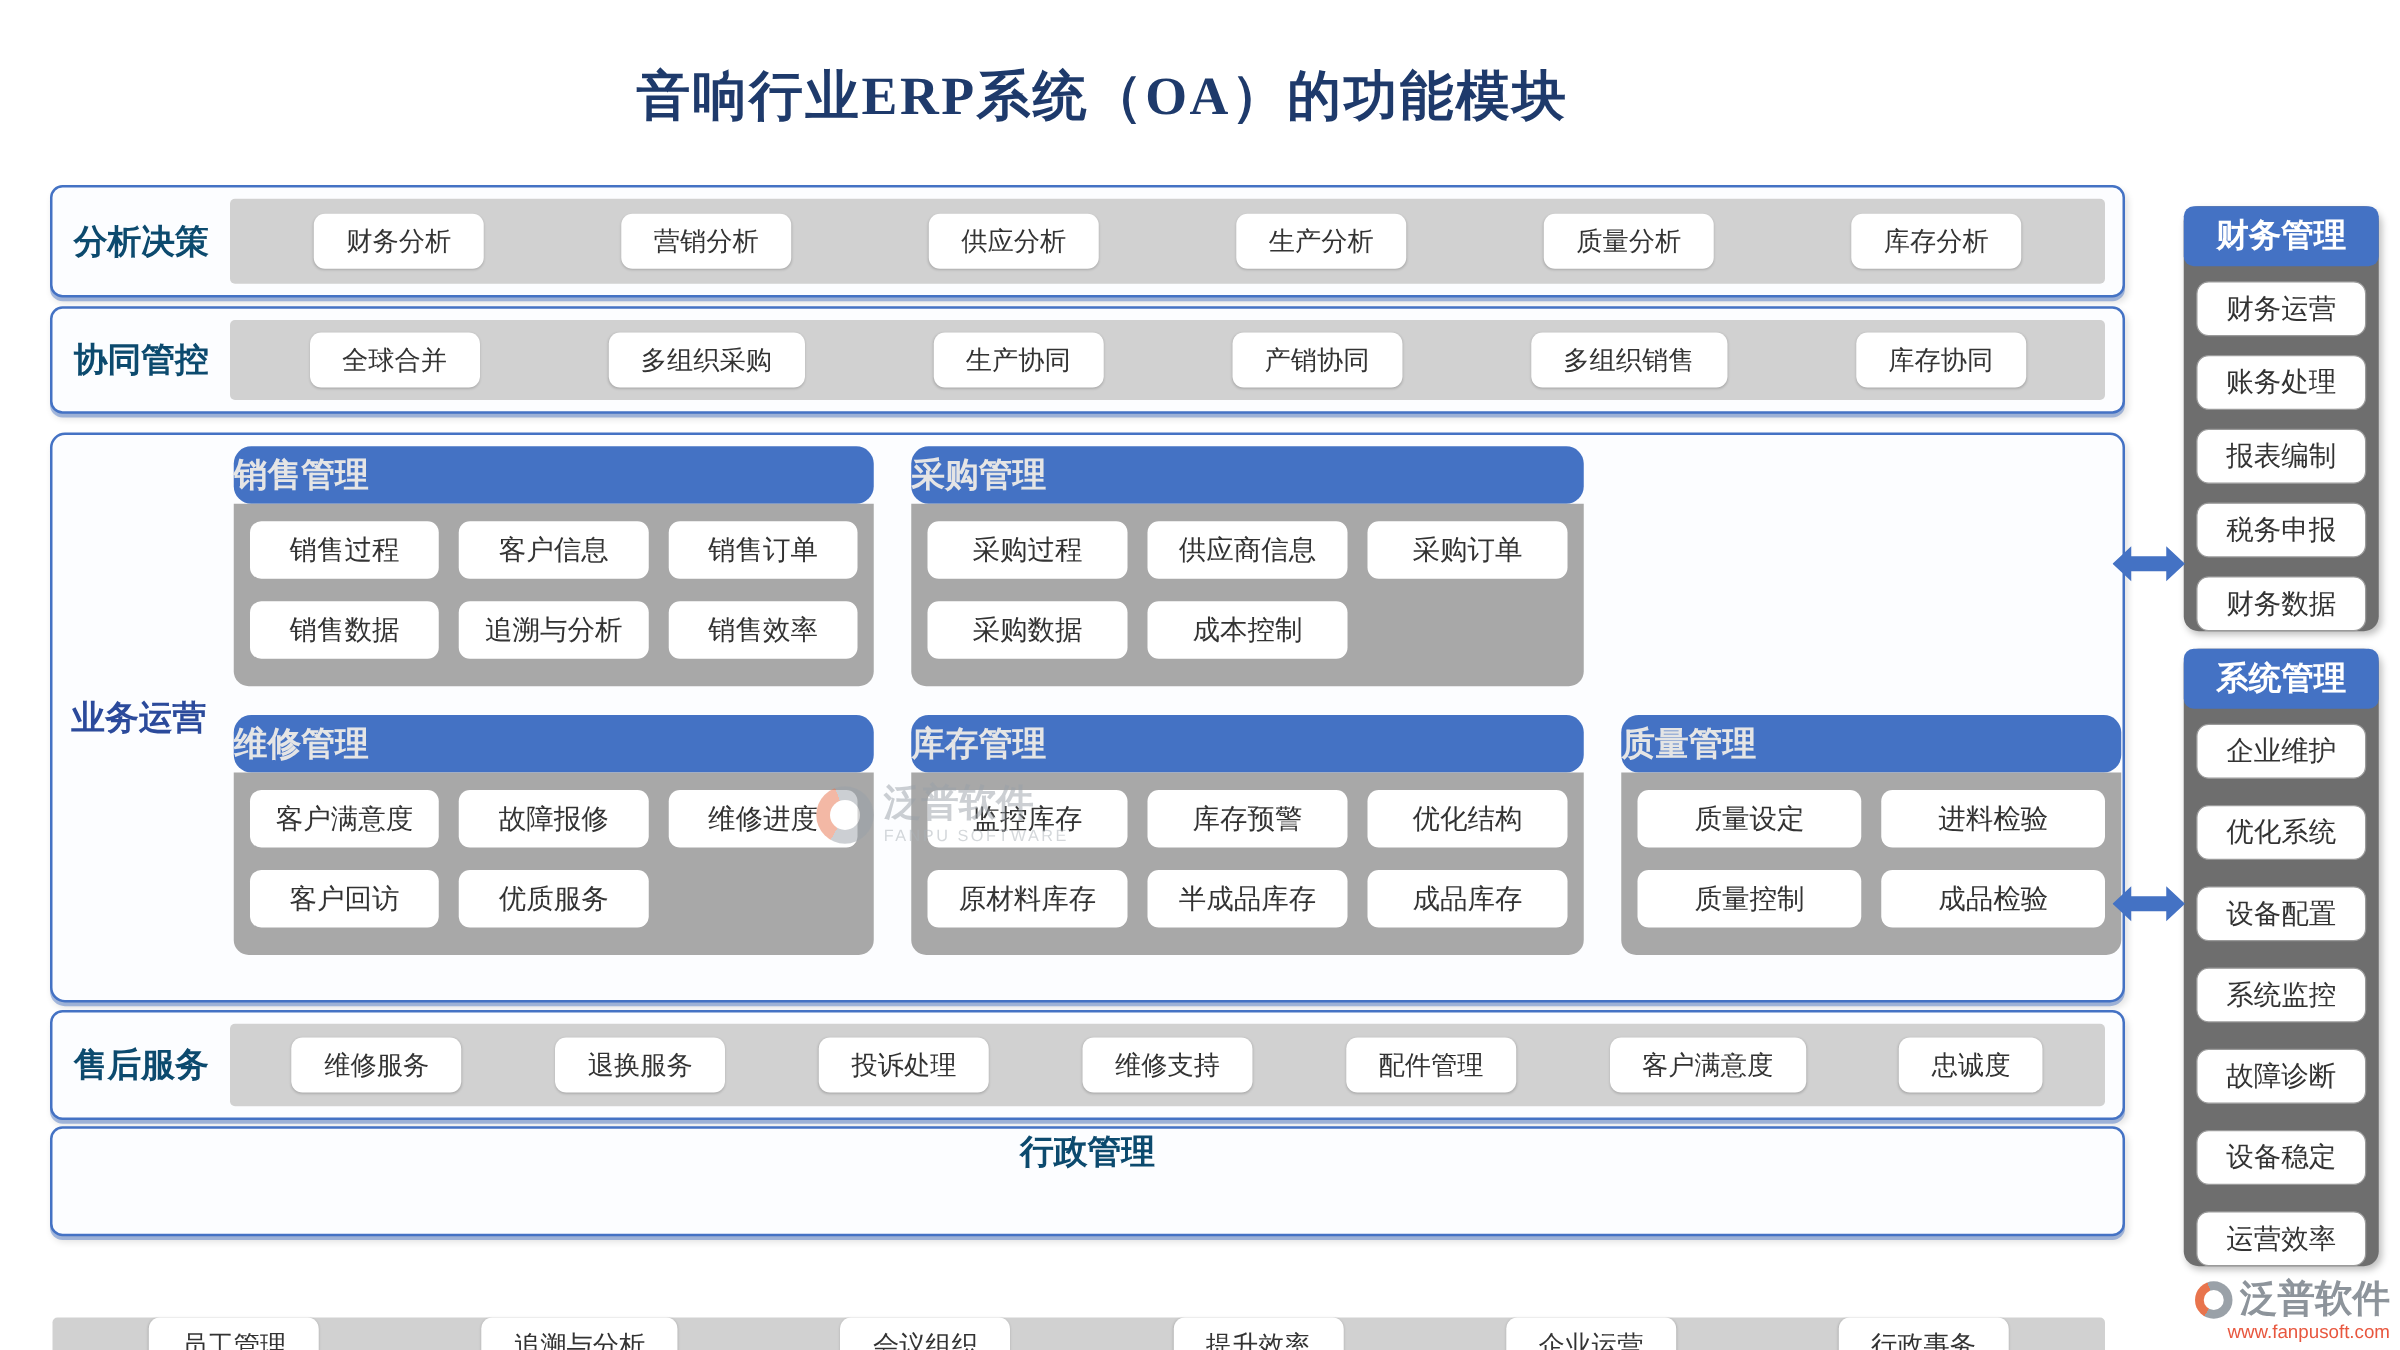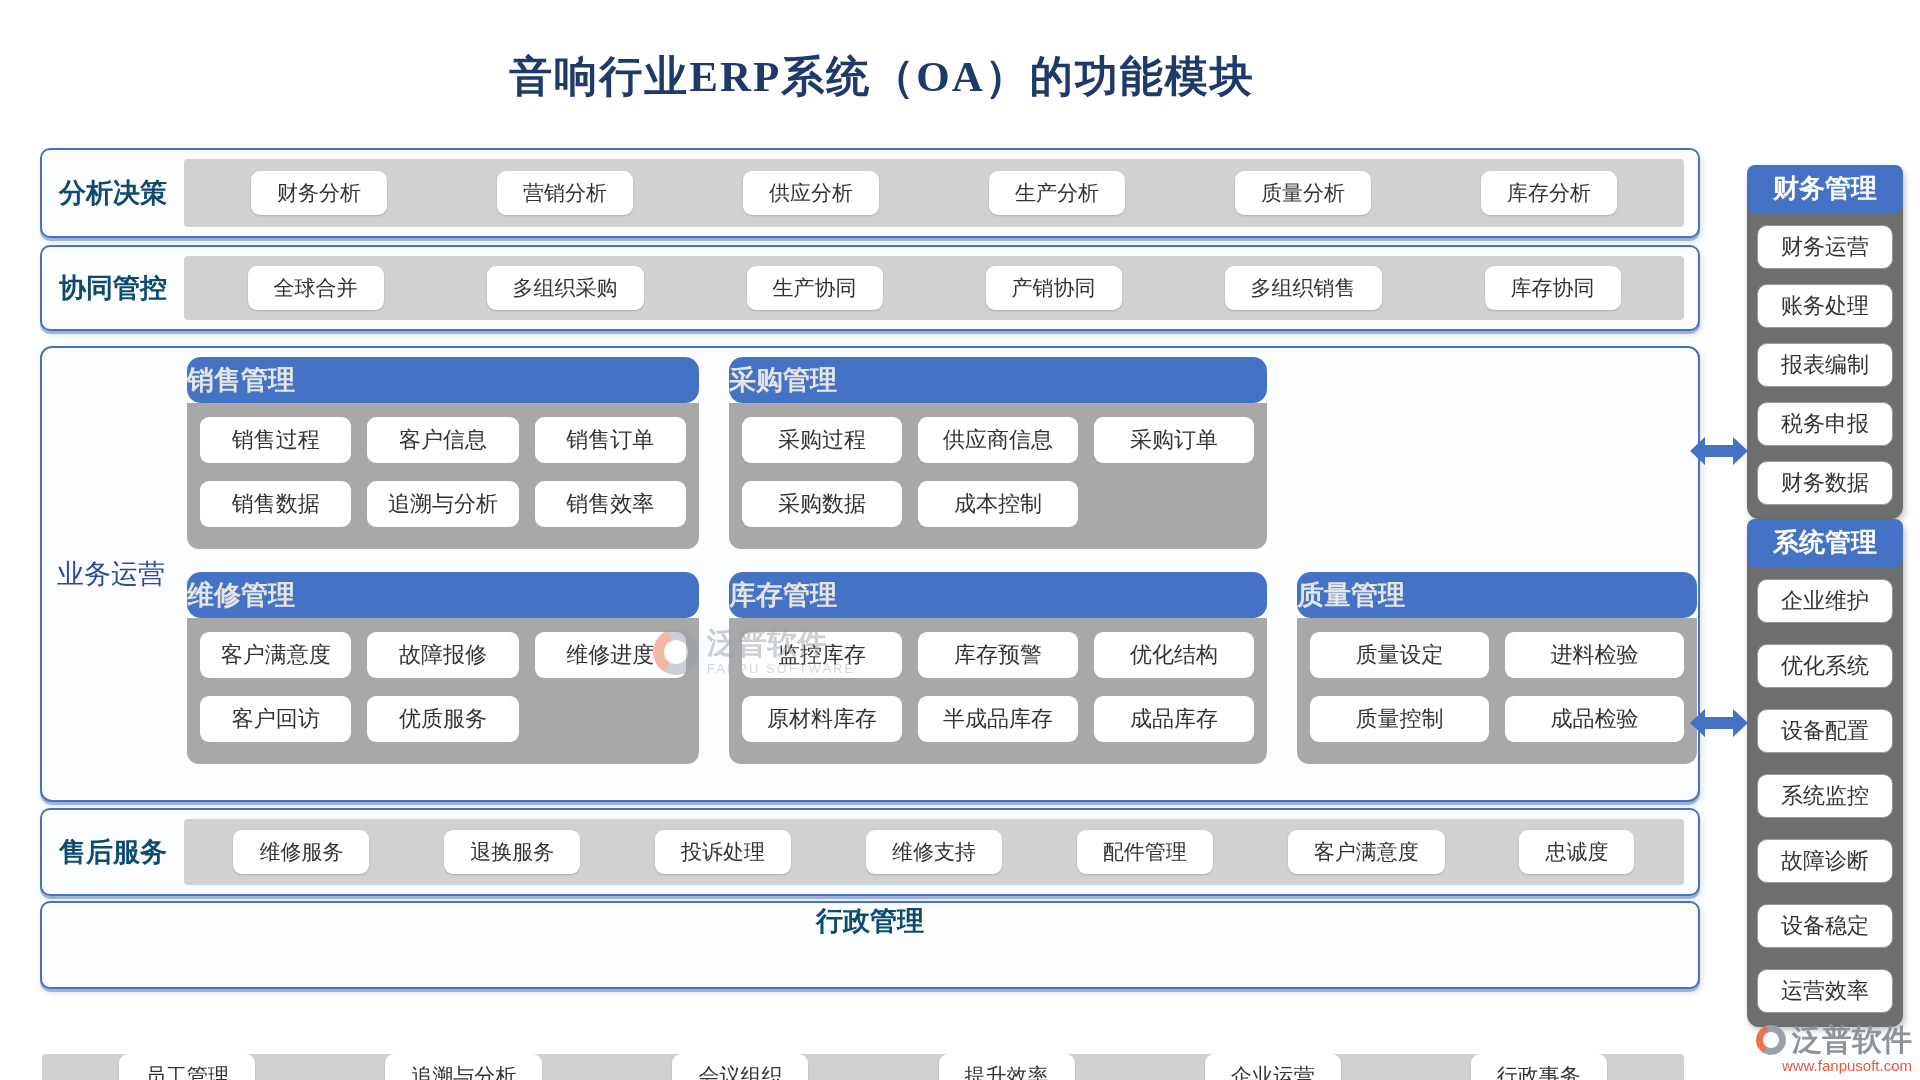--- a/index.html
+++ b/index.html
@@ -37,7 +37,7 @@
 
   
   .side-panel{position:absolute;left:1747px;width:156px;background:#6e6e6e;border-radius:12px;
-              padding-bottom:14px;box-shadow:2px 3px 6px rgba(0,0,0,.25);}
+              box-shadow:2px 3px 6px rgba(0,0,0,.25);}
   .side-header{height:48px;line-height:48px;background:#4472c4;border-radius:8px;color:#fff;
                text-align:center;font-size:26px;font-weight:bold;}
   .side-body{display:flex;flex-direction:column;padding:12px 10px 0;}

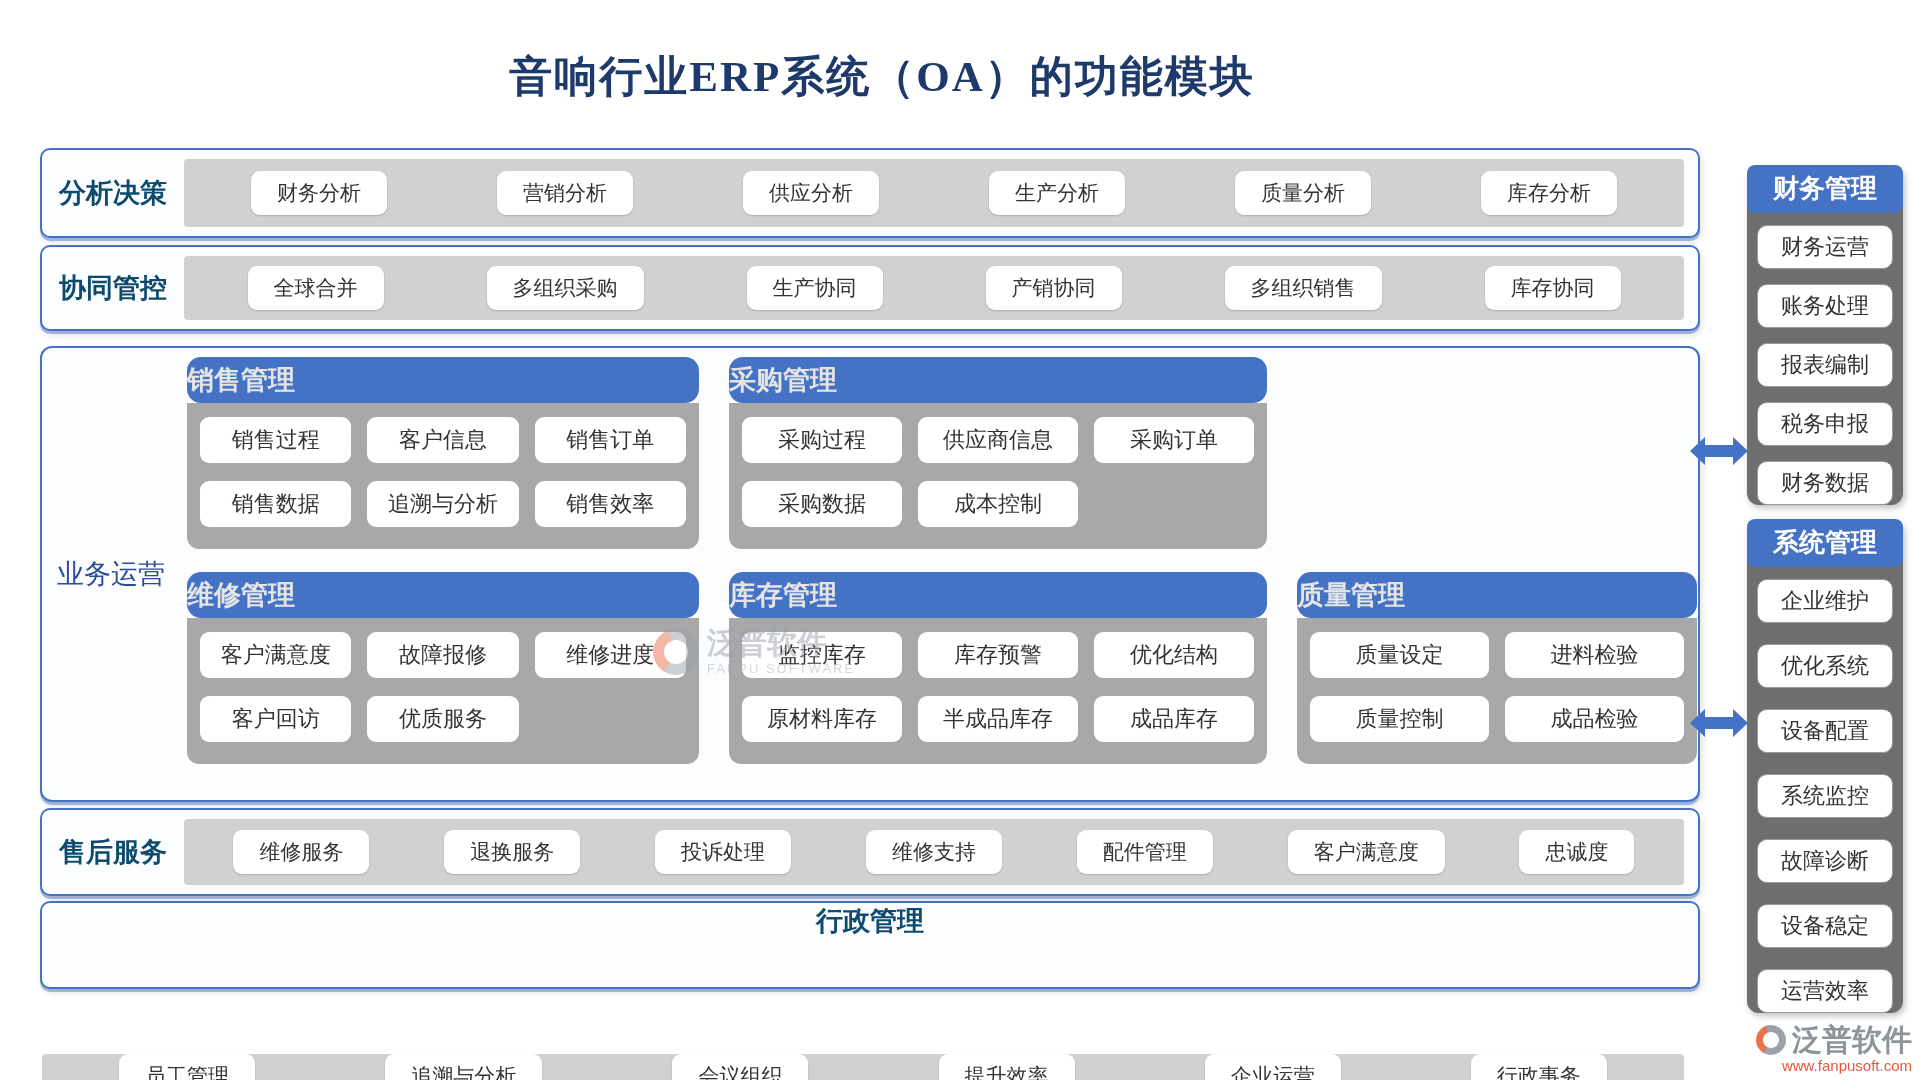--- a/index.html
+++ b/index.html
@@ -24,7 +24,7 @@
            border-radius:12px;background:#fcfdff;
            box-shadow:0 3px 0 rgba(68,114,196,.45),2px 4px 6px rgba(0,0,0,.12);}
   .biz-label{position:absolute;left:0;top:0;width:138px;height:100%;display:flex;align-items:center;
-             justify-content:center;font-size:27px;font-weight:normal;color:#2b4a9b;}
+             justify-content:center;font-size:27px;font-weight:bold;color:#2b4a9b;}
   .modules-grid{position:absolute;left:145px;top:9px;display:grid;
                 grid-template-columns:512px 538px 400px;column-gap:30px;row-gap:23px;}
   .card-header{height:46px;line-height:46px;background:#4472c4;color:#e5e5e5;font-size:27px;

